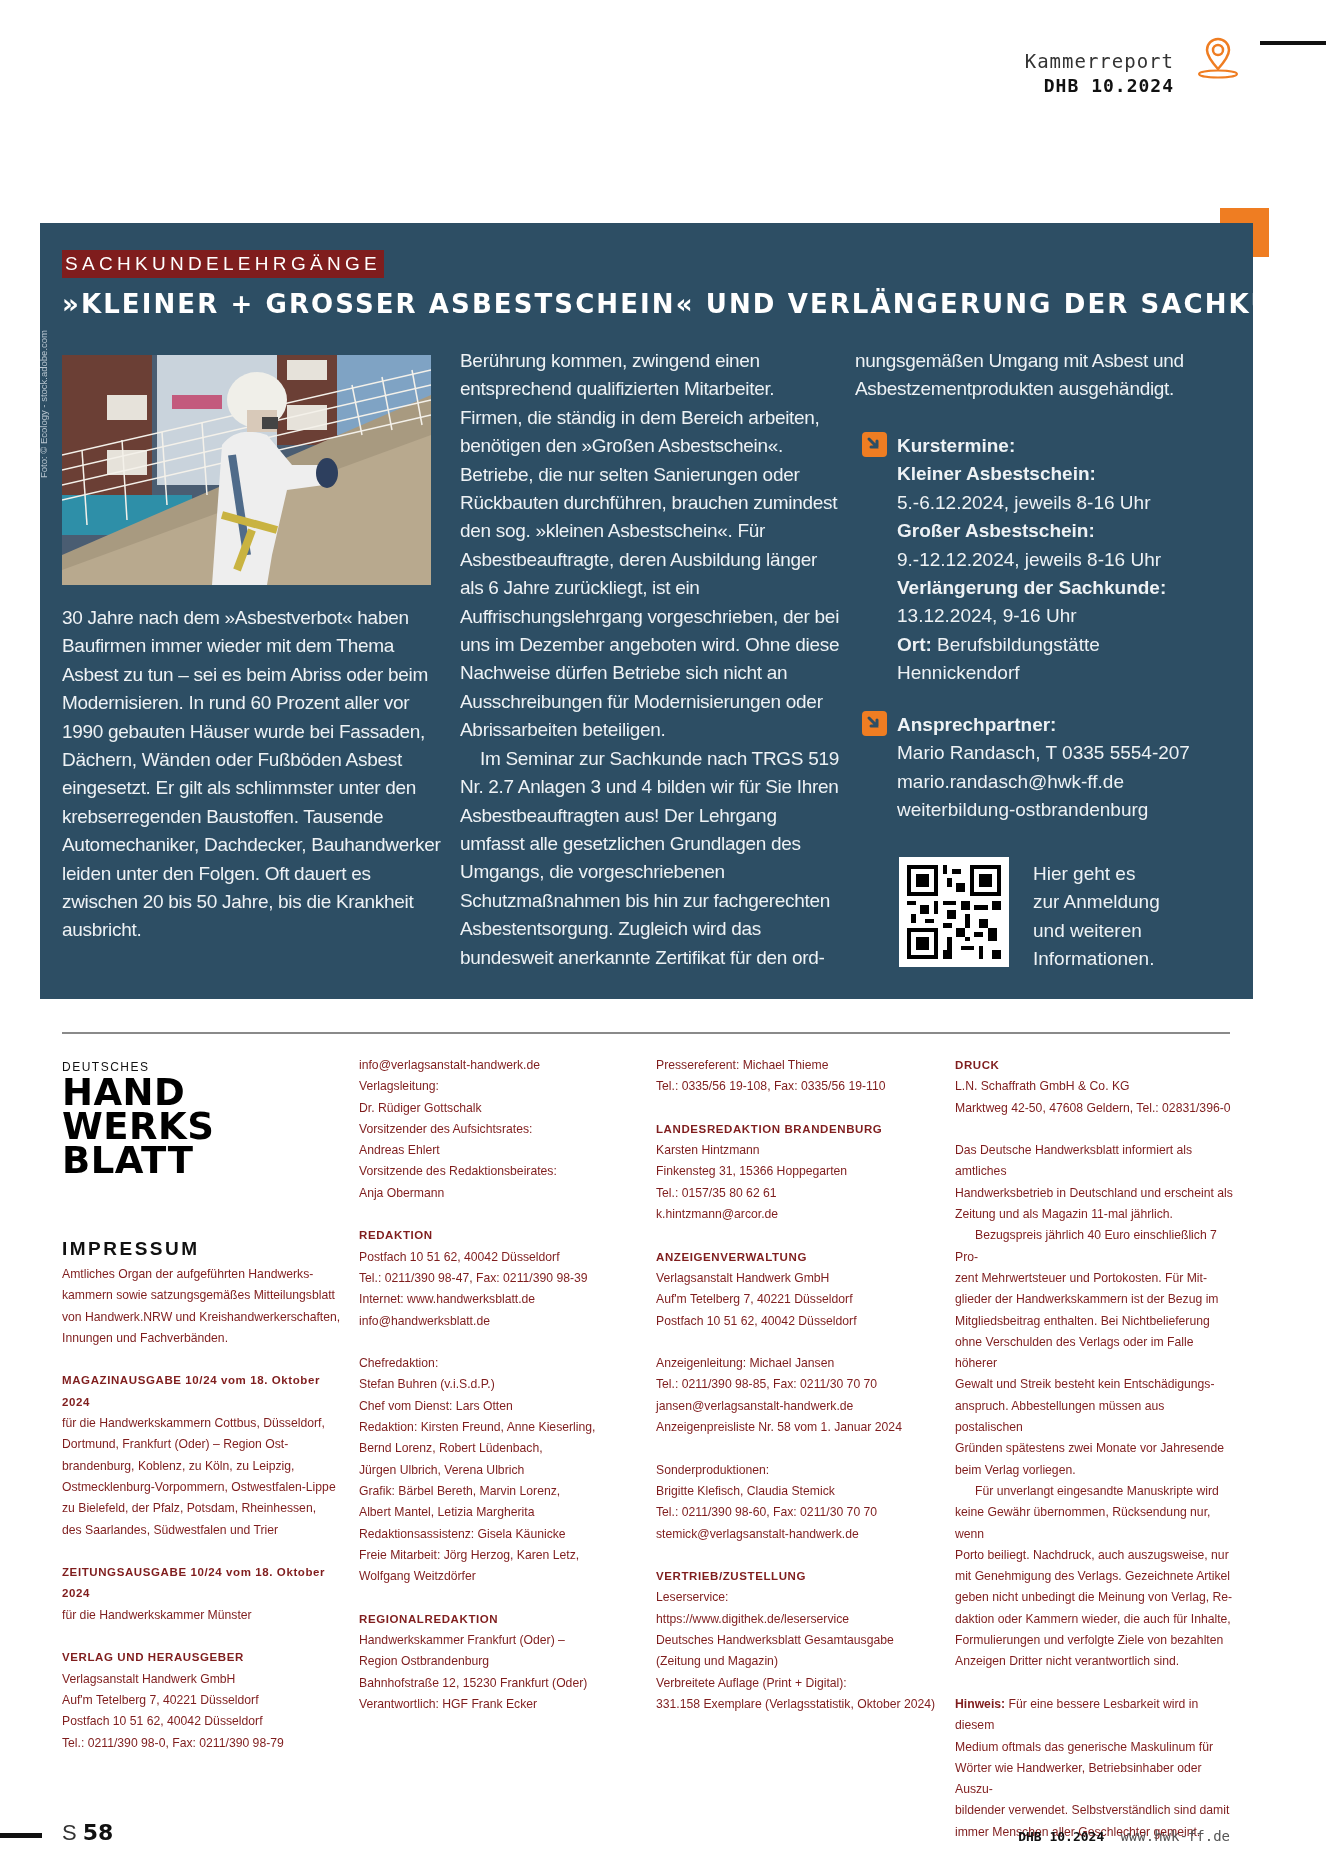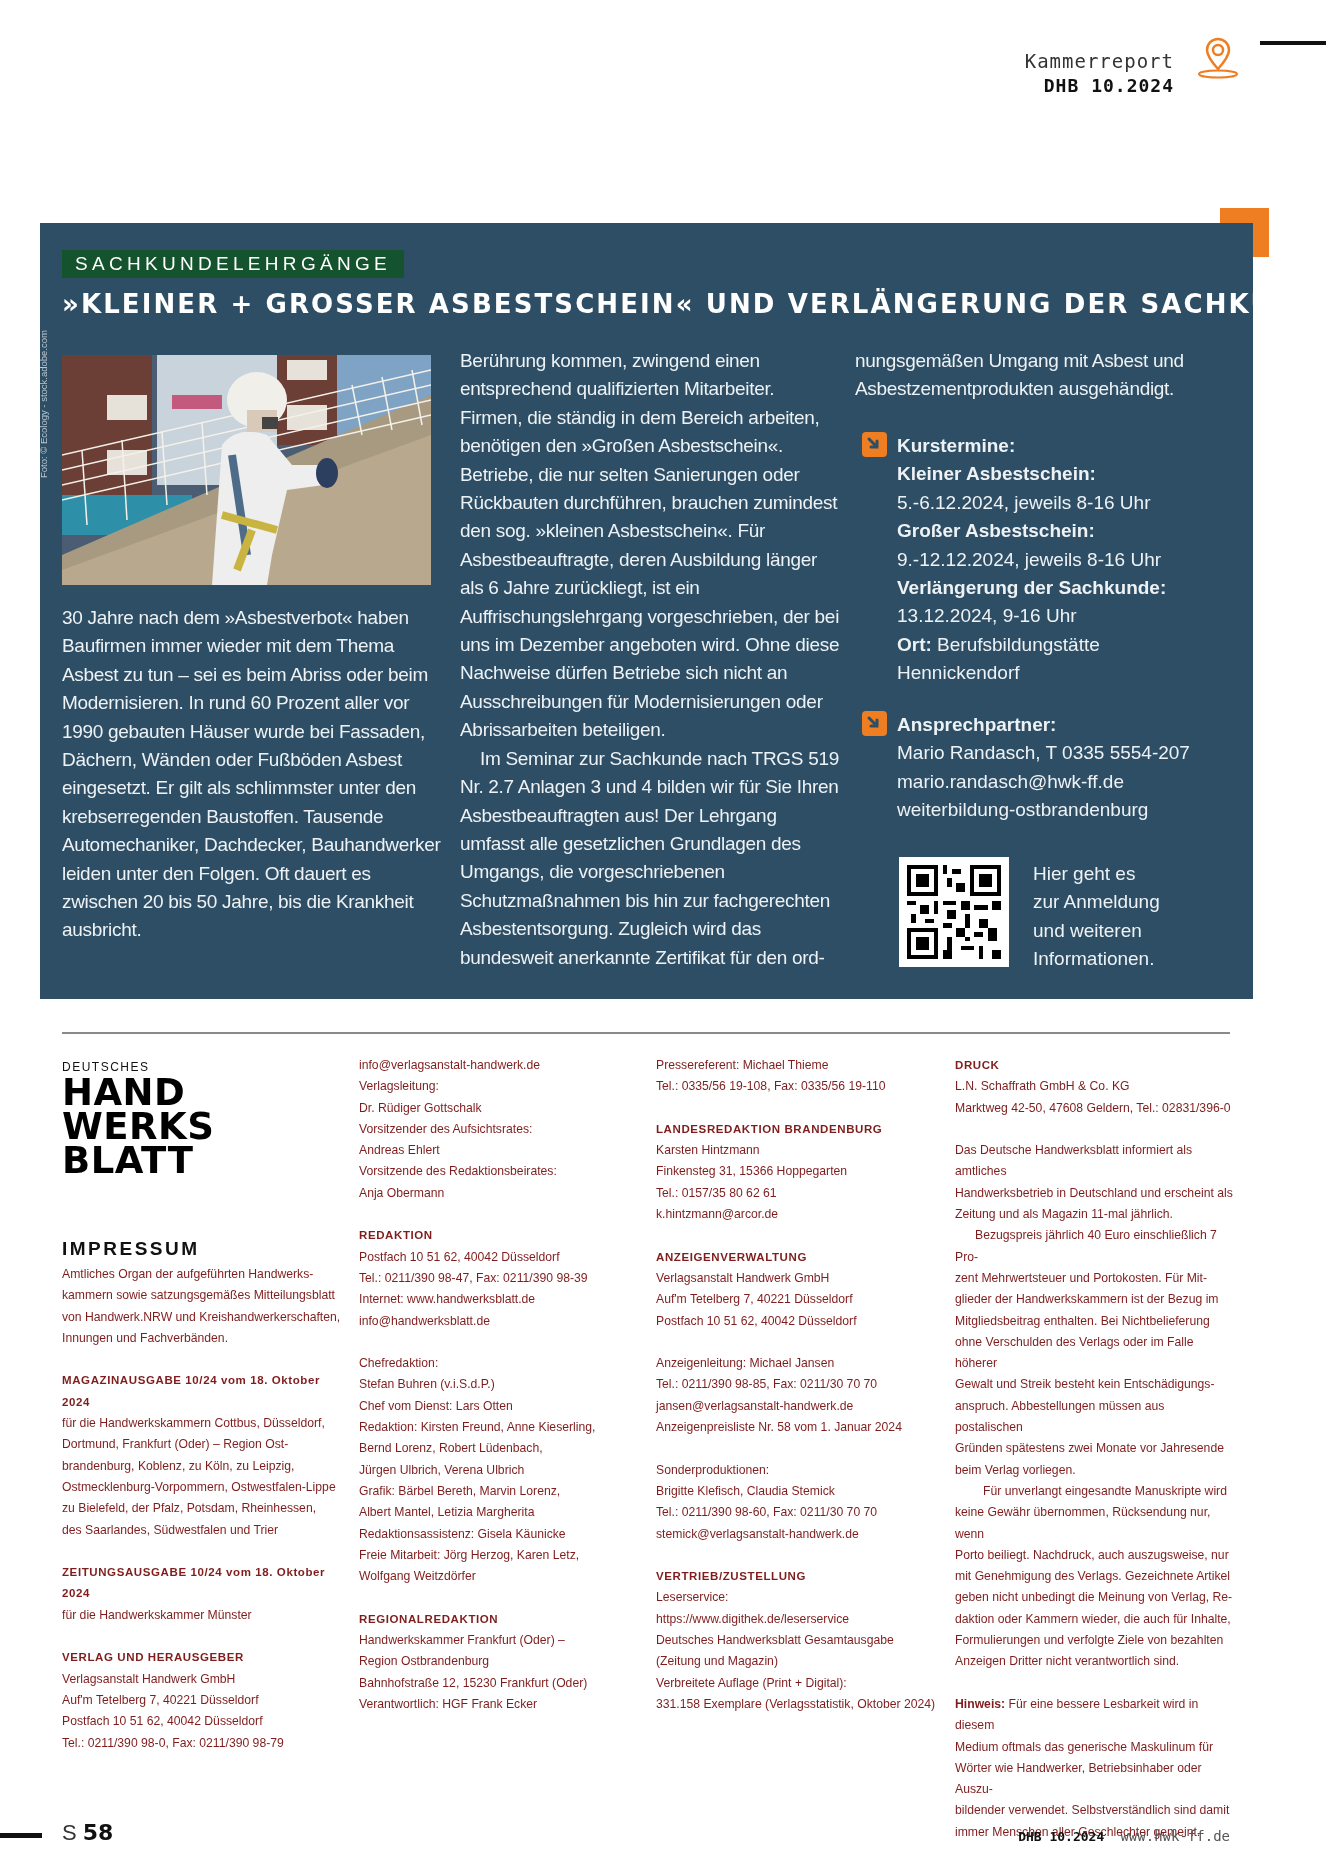--- a/index.html
+++ b/index.html
@@ -18,7 +18,7 @@
 
   
   .box { position: absolute; left: 40px; top: 223px; width: 1213px; height: 776px; background: #2d4e64; }
-  .kicker { position: absolute; left: 62px; top: 250px; height: 28px; background: #14532d; color: #fff; font-family: "Liberation Sans Narrow", "Liberation Sans", sans-serif; font-size: 19px; letter-spacing: 4.3px; line-height: 28px; padding: 0 13px; }
+  .kicker { position: absolute; left: 62px; top: 250px; height: 28px; background: #7f1d1d; color: #fff; font-family: "Liberation Sans Narrow", "Liberation Sans", sans-serif; font-size: 19px; letter-spacing: 4.3px; line-height: 28px; padding: 0 3px; }
   .headline { position: absolute; left: 62px; top: 289px; color: #fff; font-family: "DejaVu Sans", sans-serif; font-weight: bold; font-size: 26px; letter-spacing: 2.1px; white-space: nowrap; }
 
   .photo { position: absolute; left: 62px; top: 355px; width: 369px; height: 230px; overflow: hidden; }

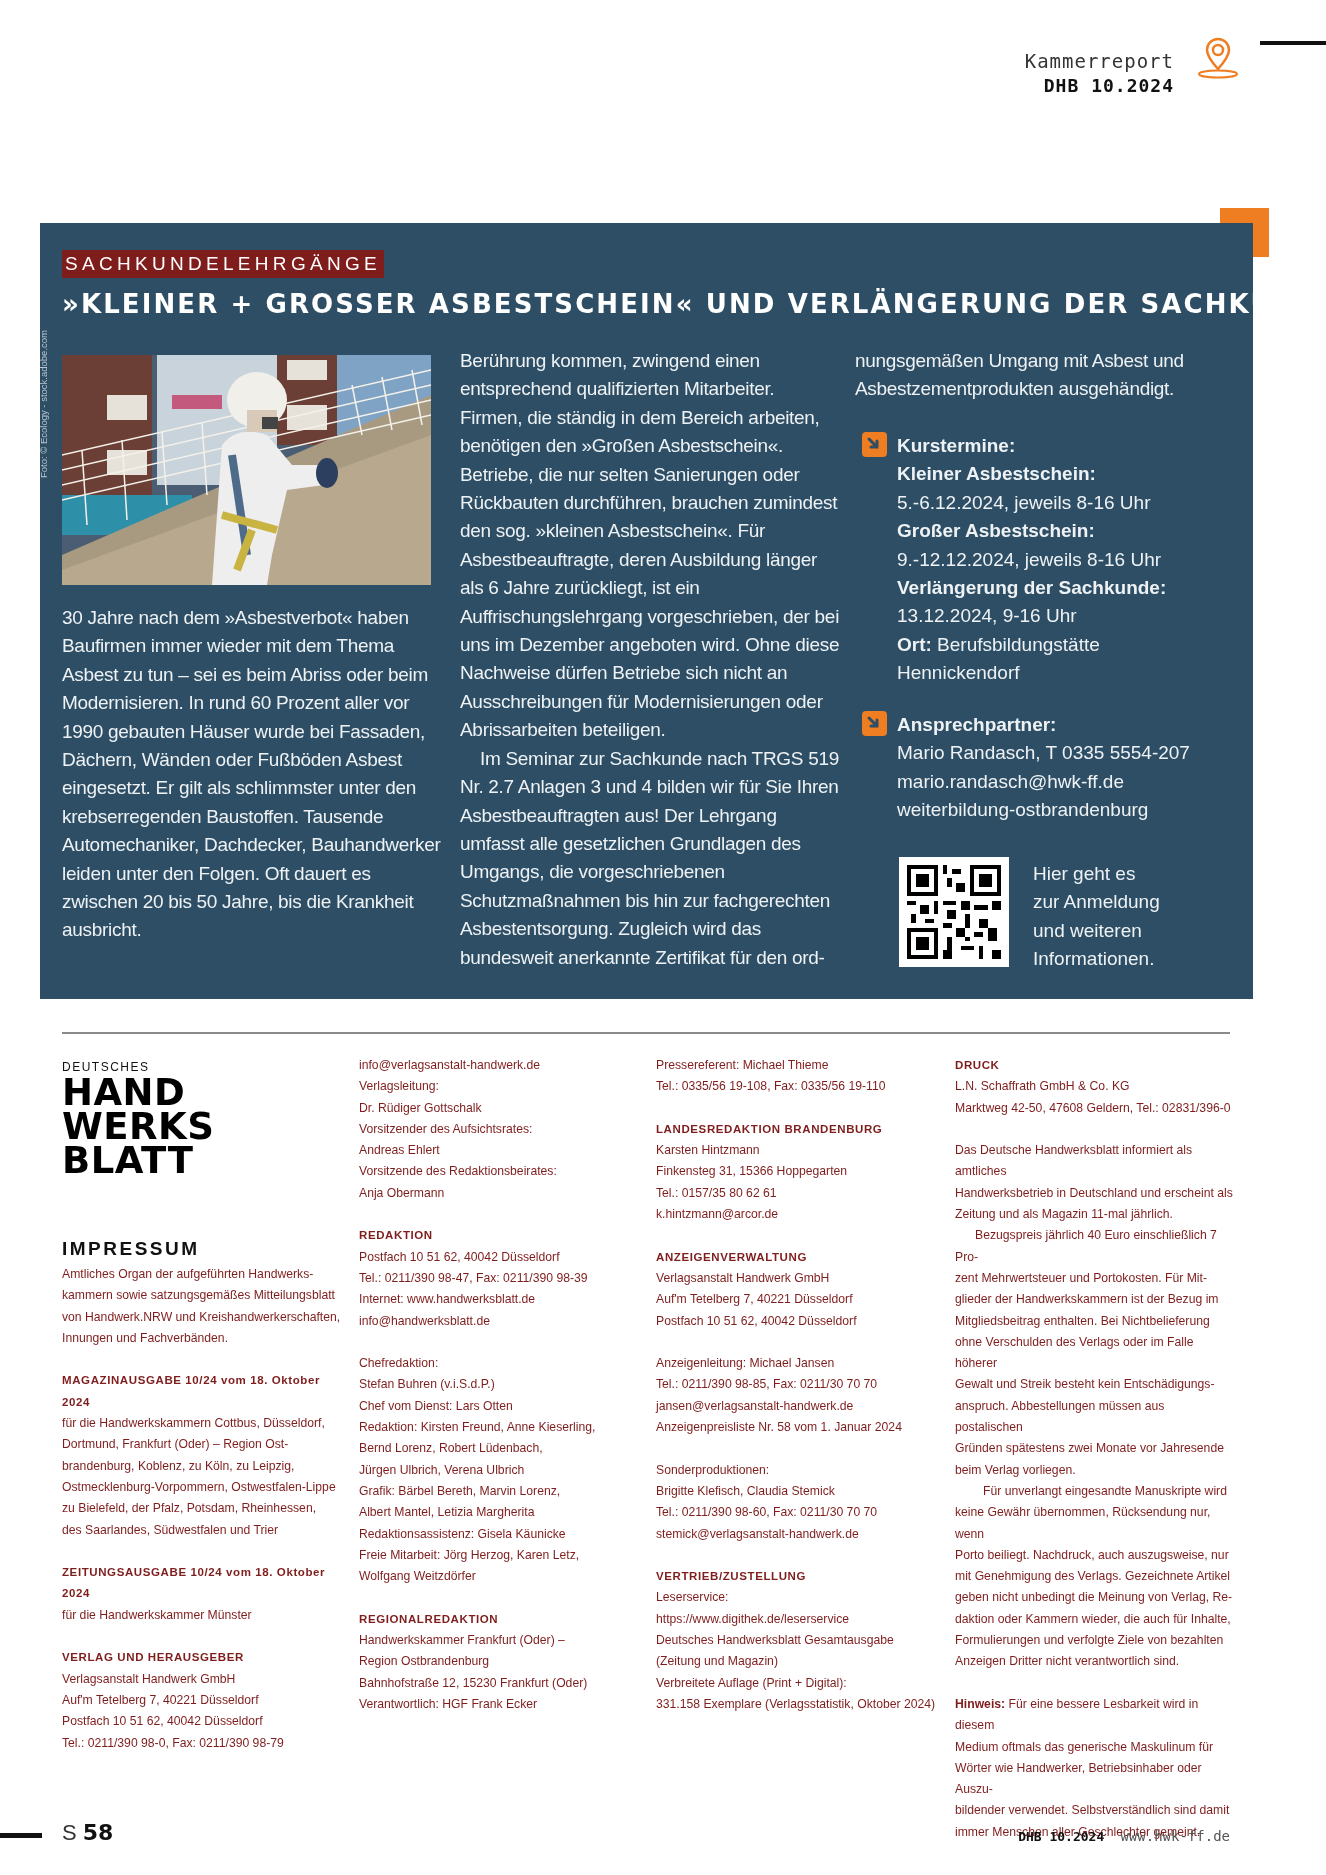--- a/index.html
+++ b/index.html
@@ -335,7 +335,7 @@
     <div>anspruch. Abbestellungen müssen aus postalischen</div>
     <div>Gründen spätestens zwei Monate vor Jahresende</div>
     <div>beim Verlag vorliegen.</div>
-    <div style="text-indent: 20px; text-align: center;">Für unverlangt eingesandte Manuskripte wird</div>
+    <div style="text-indent: 20px;">Für unverlangt eingesandte Manuskripte wird</div>
     <div>keine Gewähr übernommen, Rücksendung nur, wenn</div>
     <div>Porto beiliegt. Nachdruck, auch auszugsweise, nur</div>
     <div>mit Genehmigung des Verlags. Gezeichnete Artikel</div>

